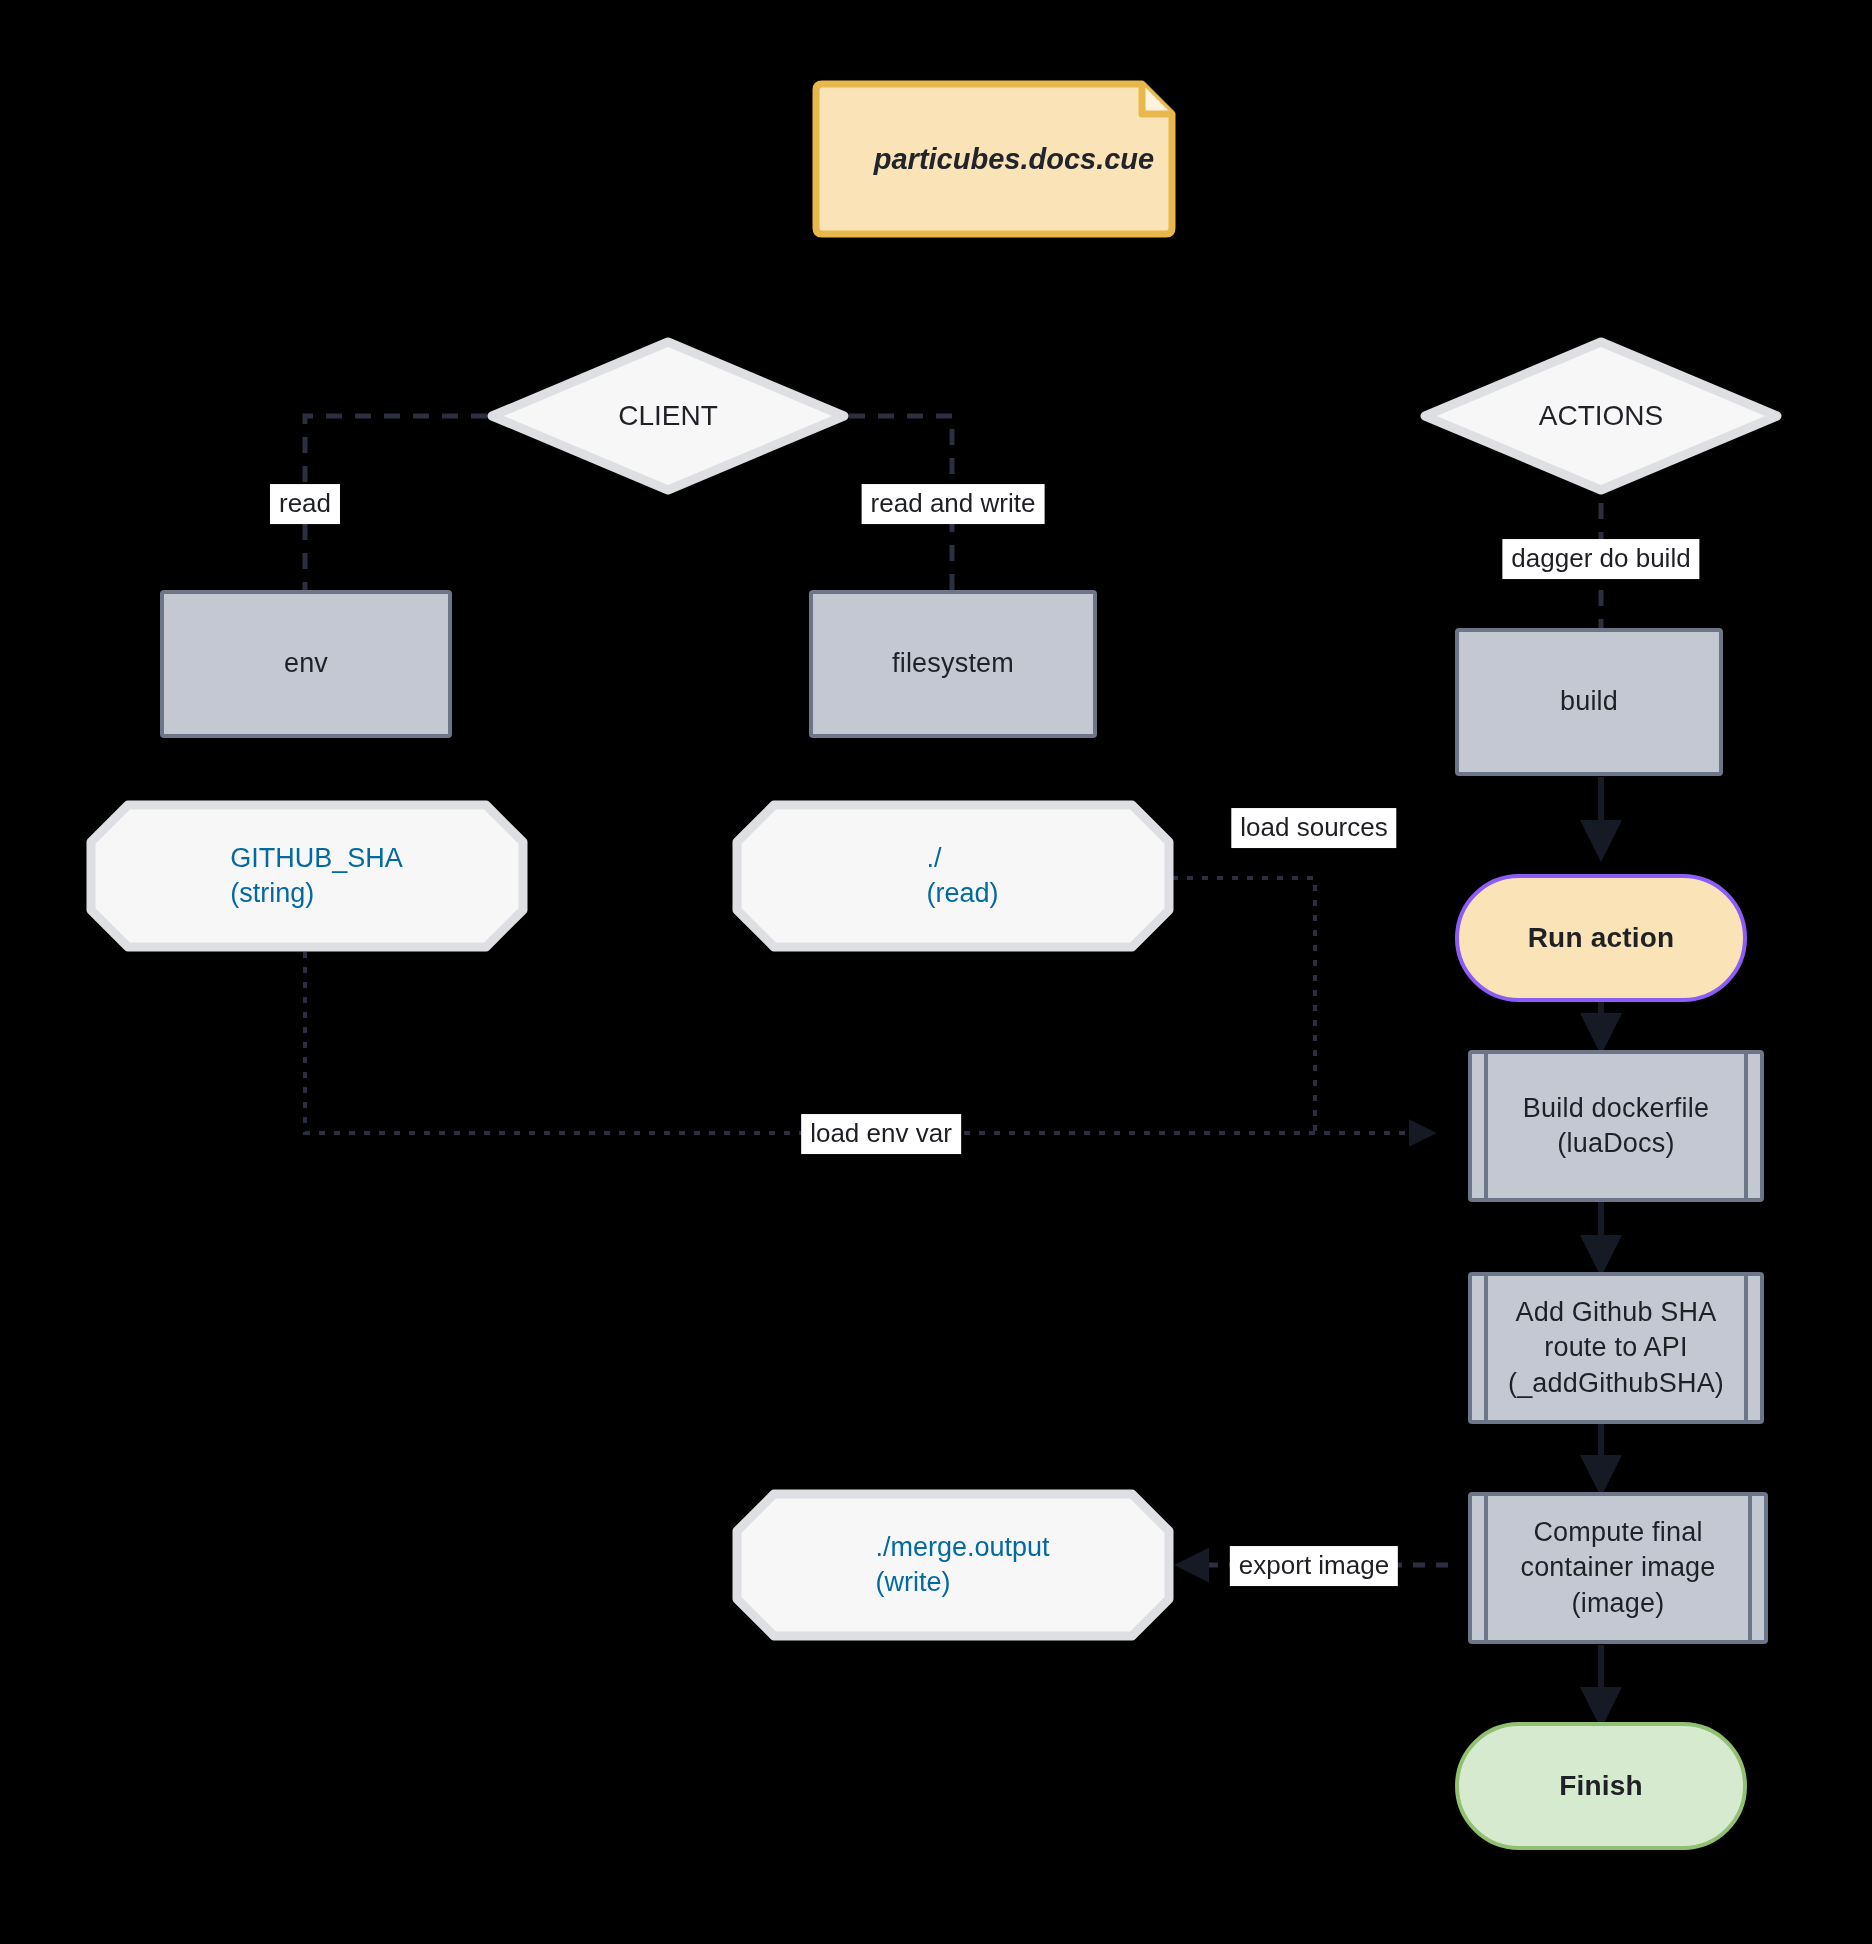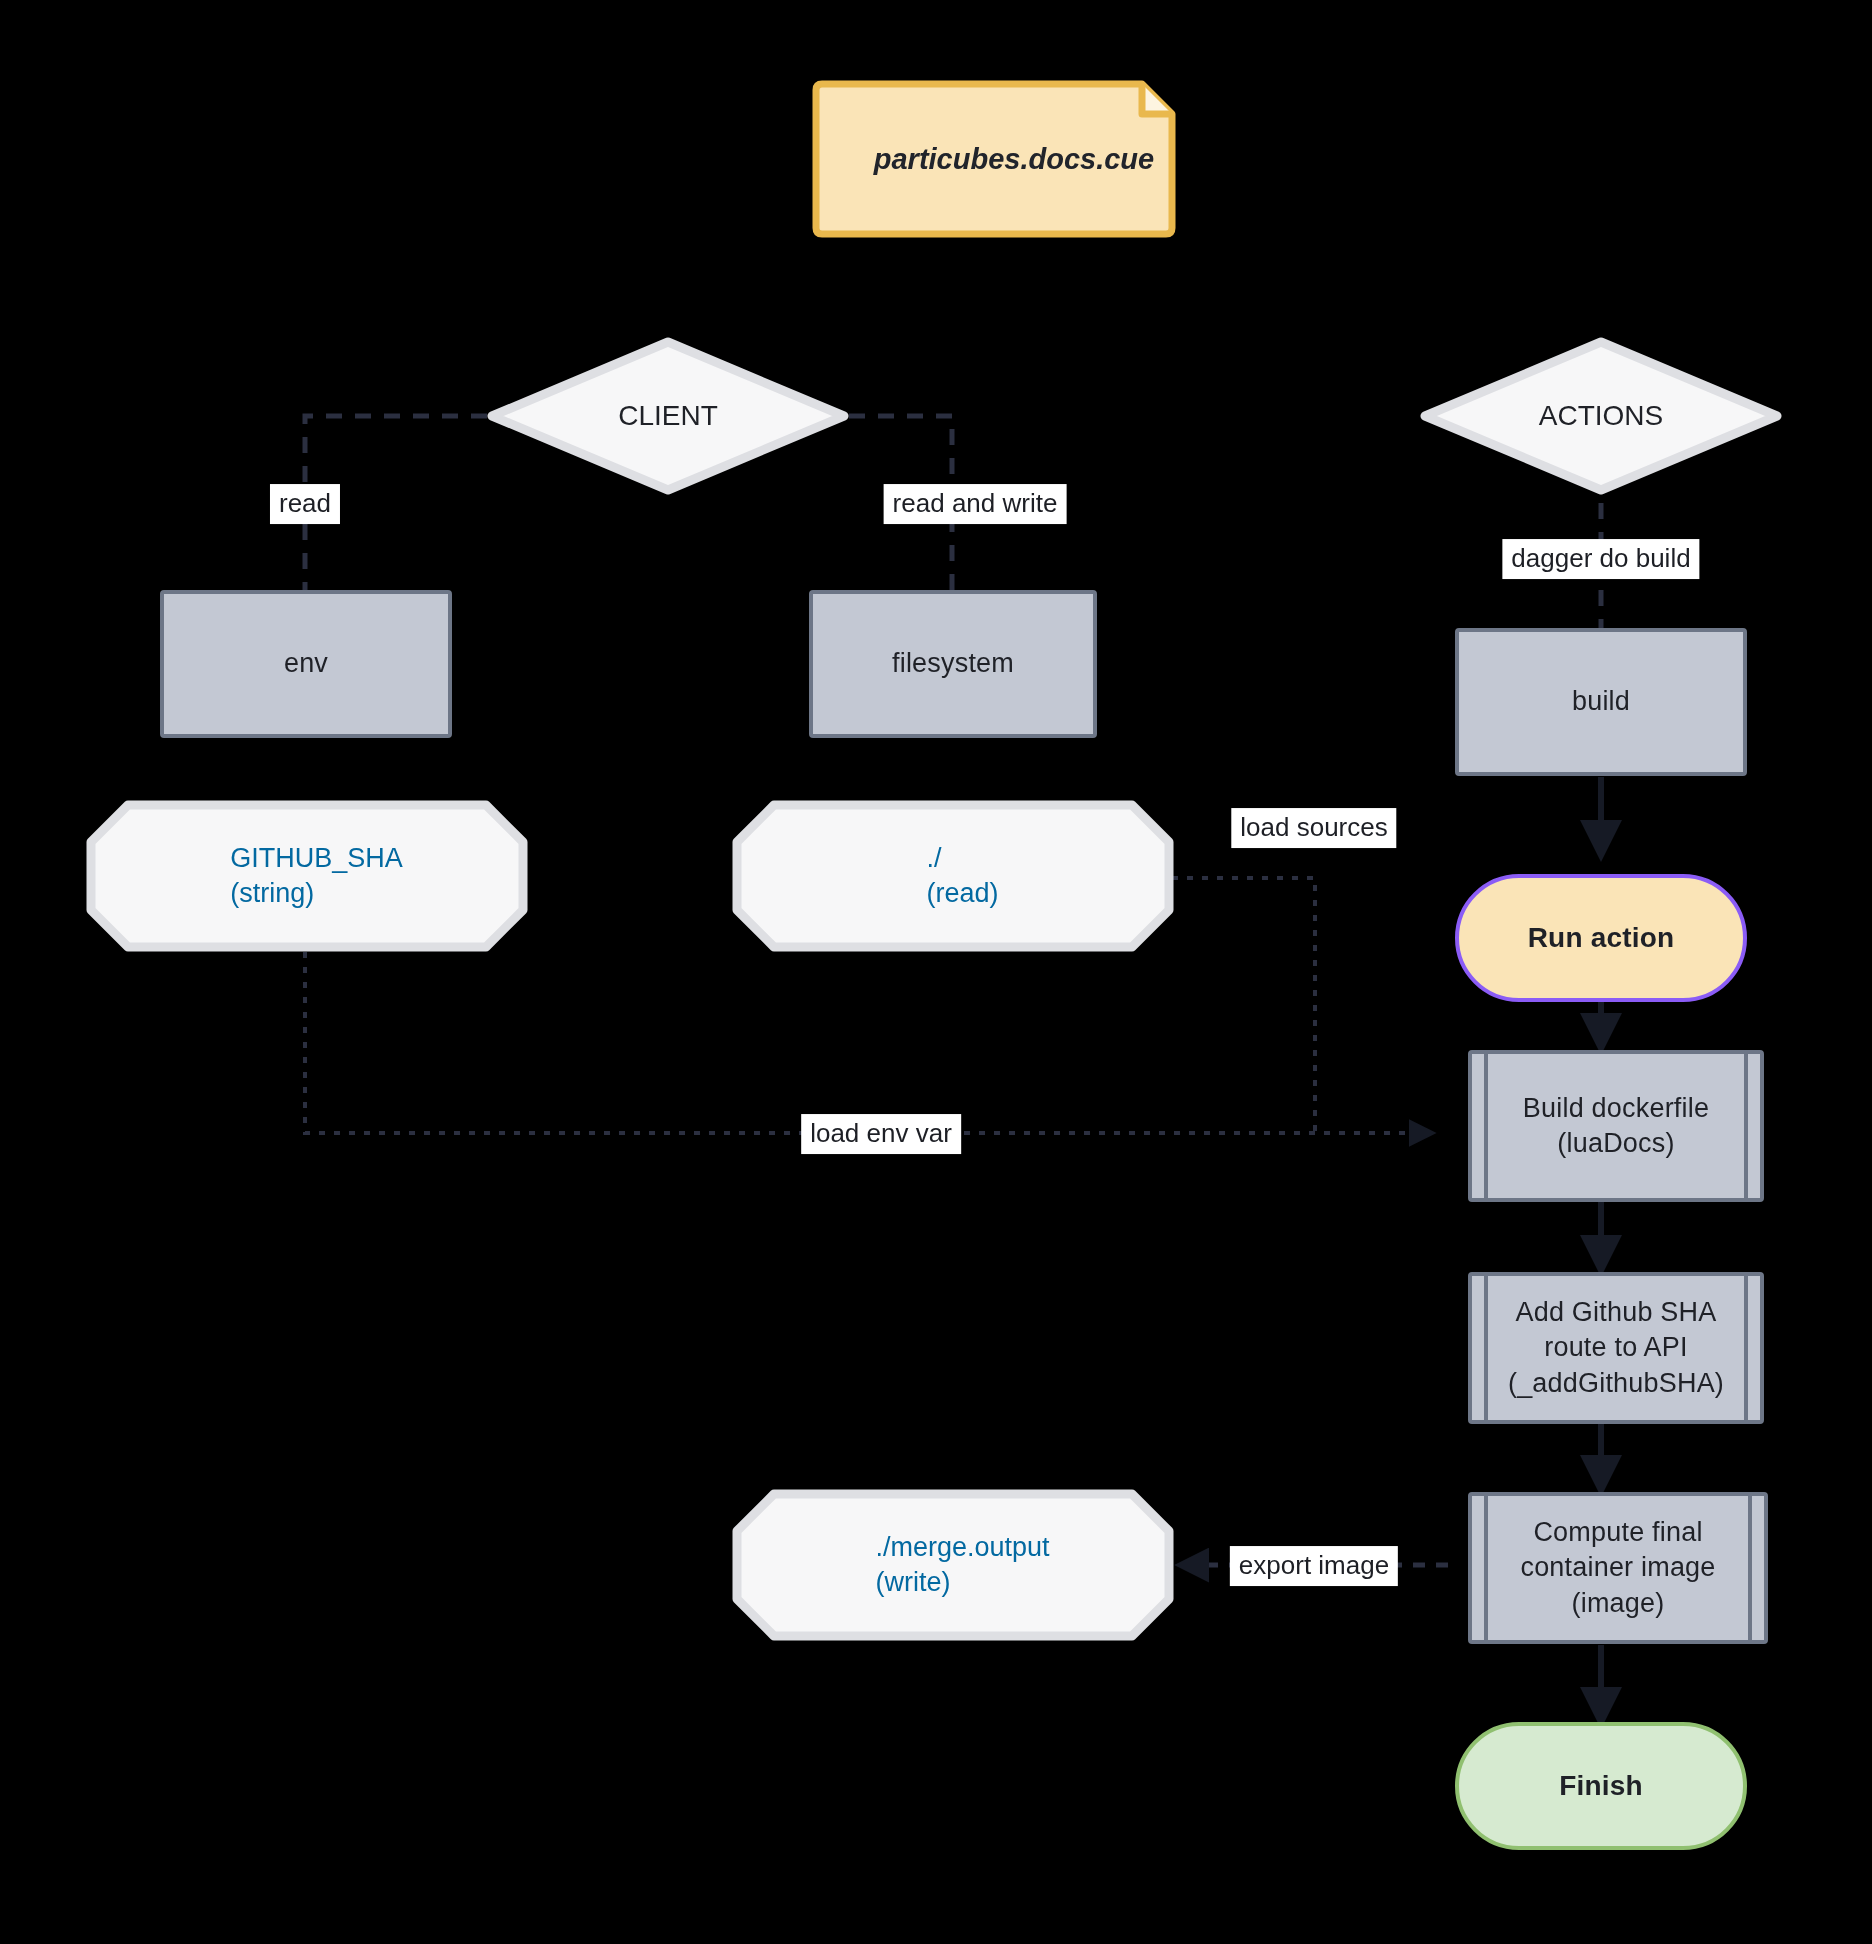--- a/index.html
+++ b/index.html
@@ -288,7 +288,7 @@
 
   <div class="edge-label" style="left:305px; top:504px;">read</div>
 
-  <div class="edge-label" style="left:953px; top:504px;margin-left:22px;">read and write</div>
+  <div class="edge-label" style="left:953px; top:504px;">read and write</div>
 
   <div class="edge-label" style="left:1601px; top:559px;">dagger do build</div>
 

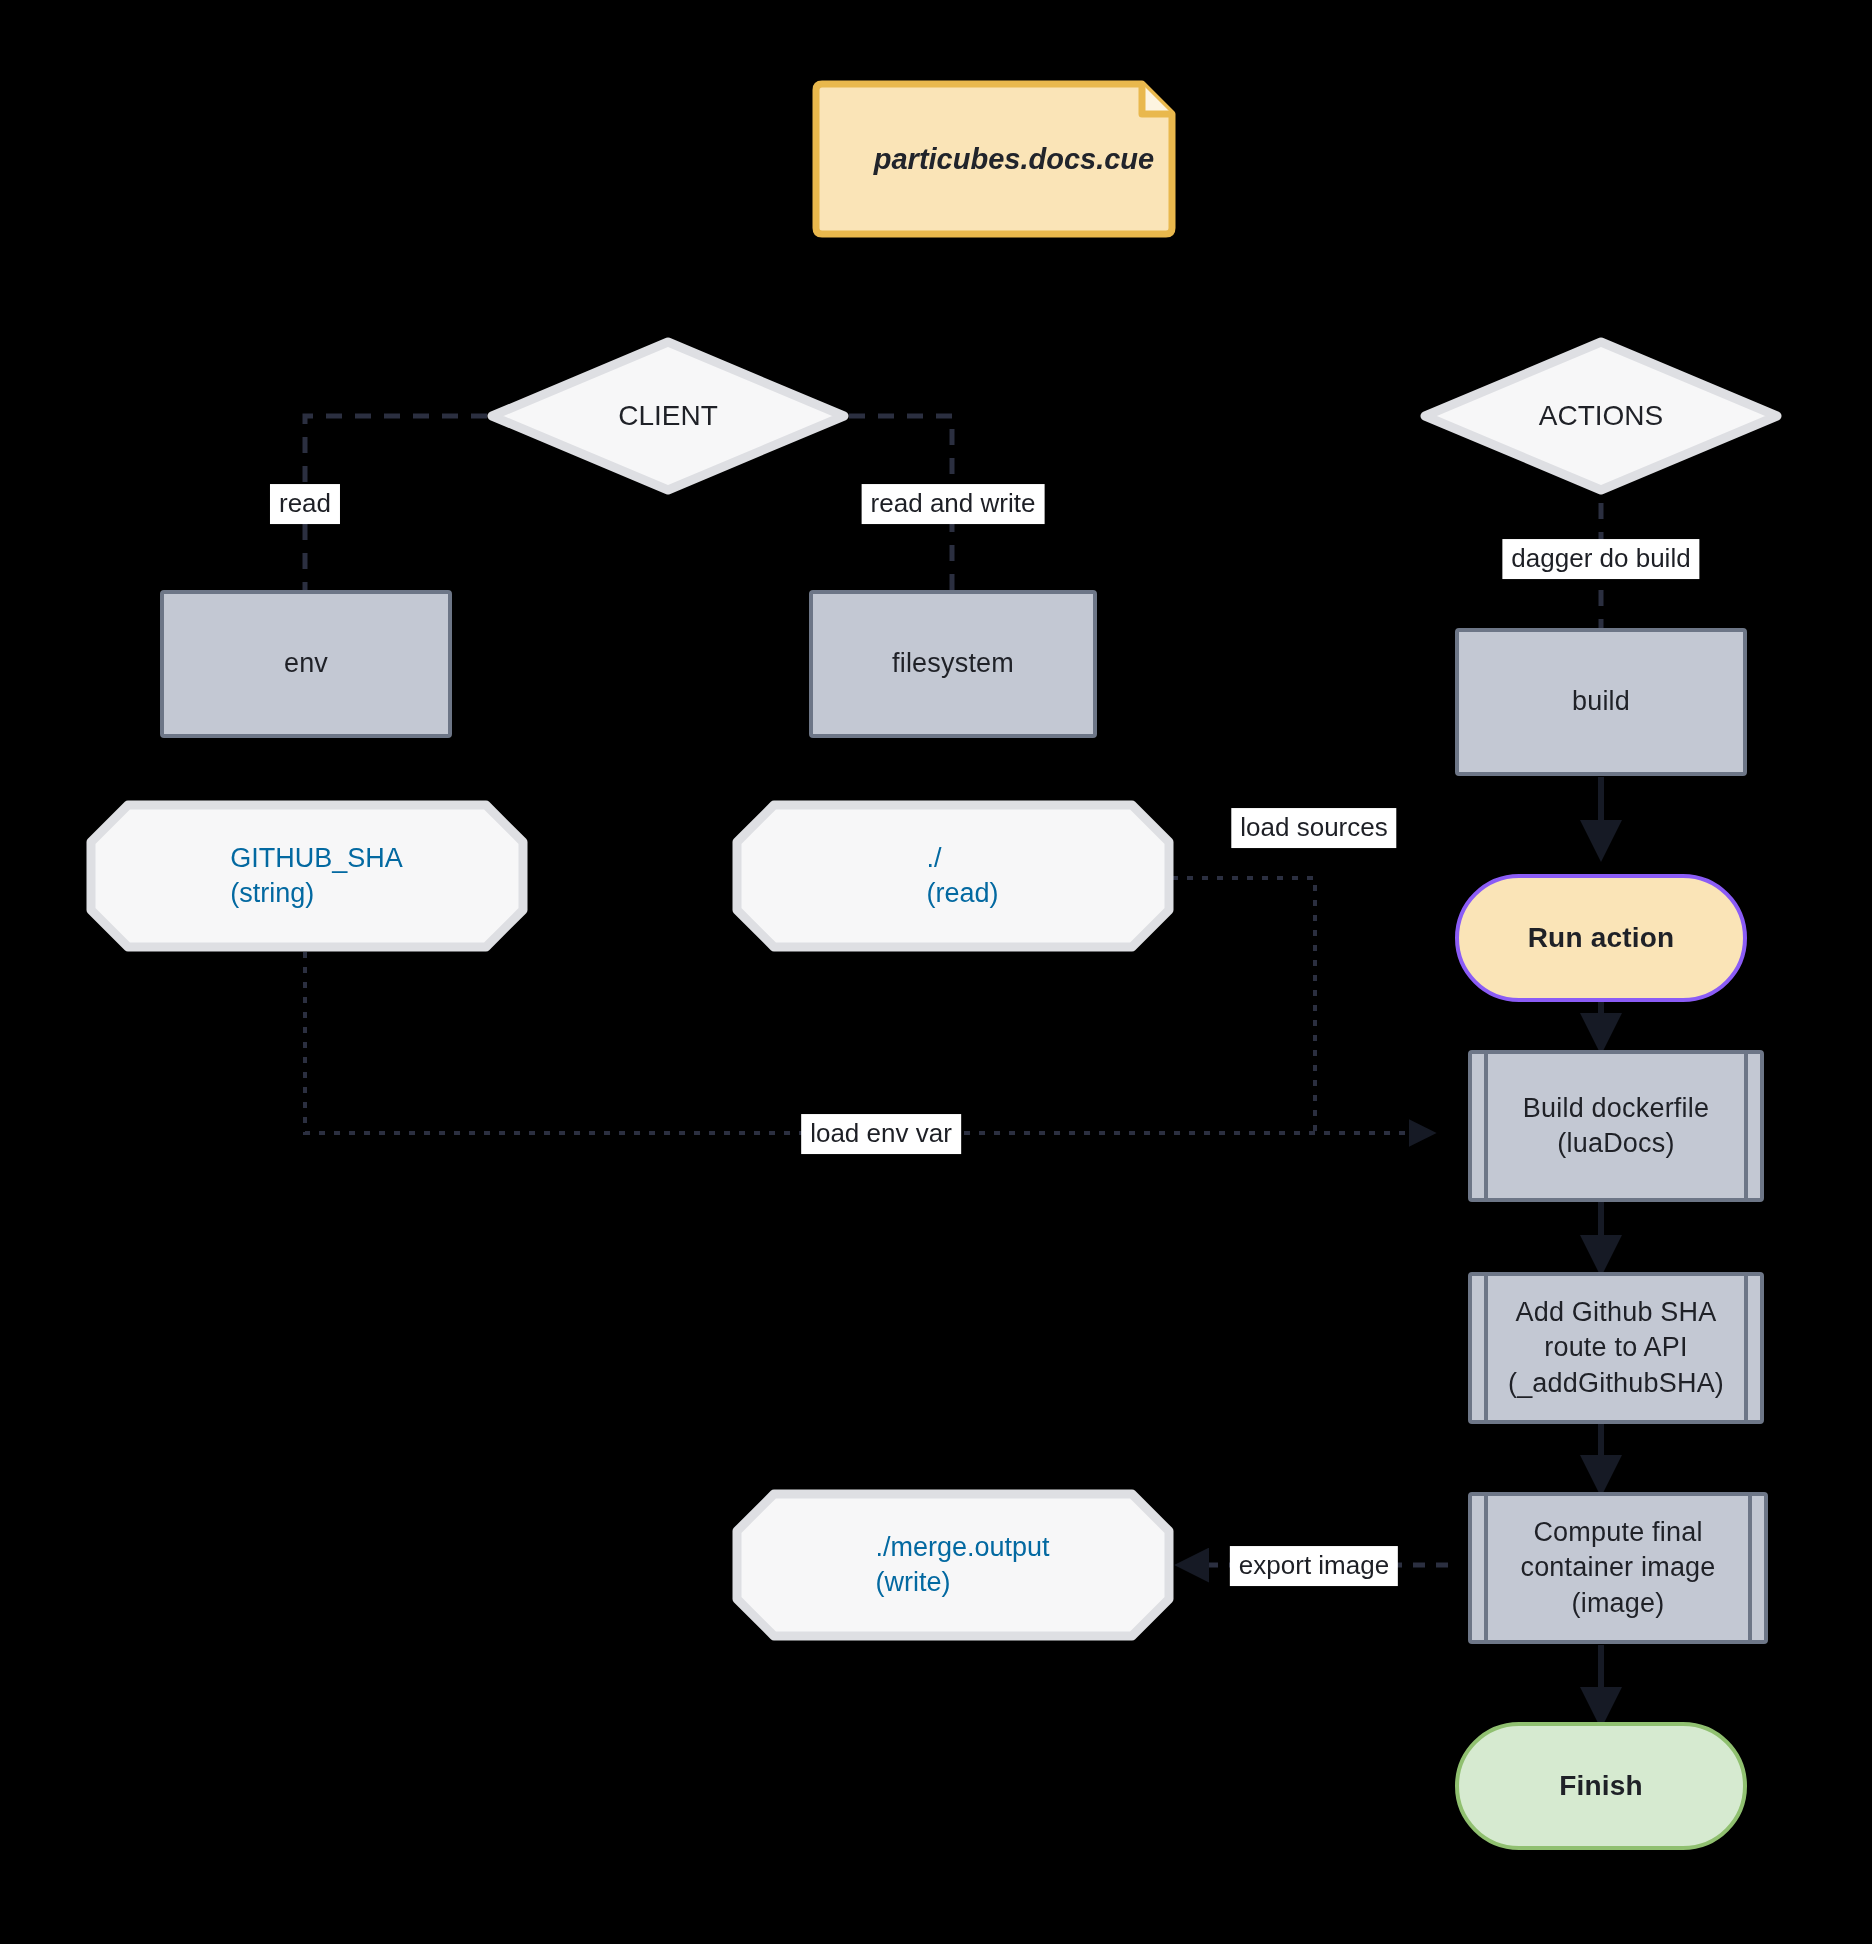--- a/index.html
+++ b/index.html
@@ -233,7 +233,7 @@
     <span class="node-label">filesystem</span>
   </div>
 
-  <div class="node rect-node" style="left:1455px; top:628px; width:292px; height:148px;">
+  <div class="node rect-node" style="left:1455px; top:628px; width:268px; height:148px;">
     <span class="node-label">build</span>
   </div>
 

